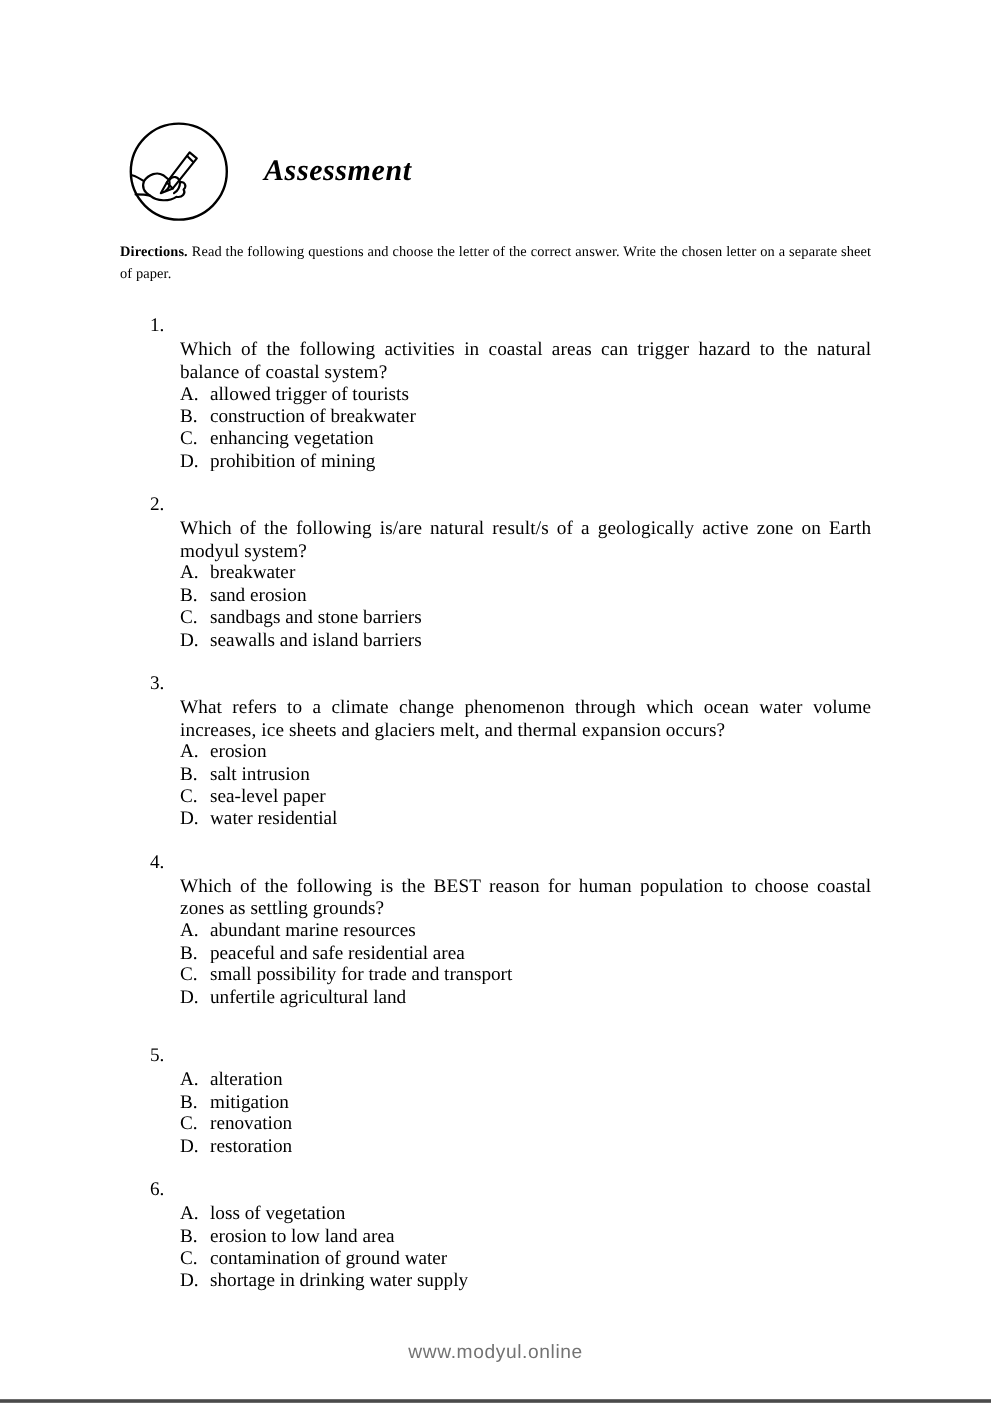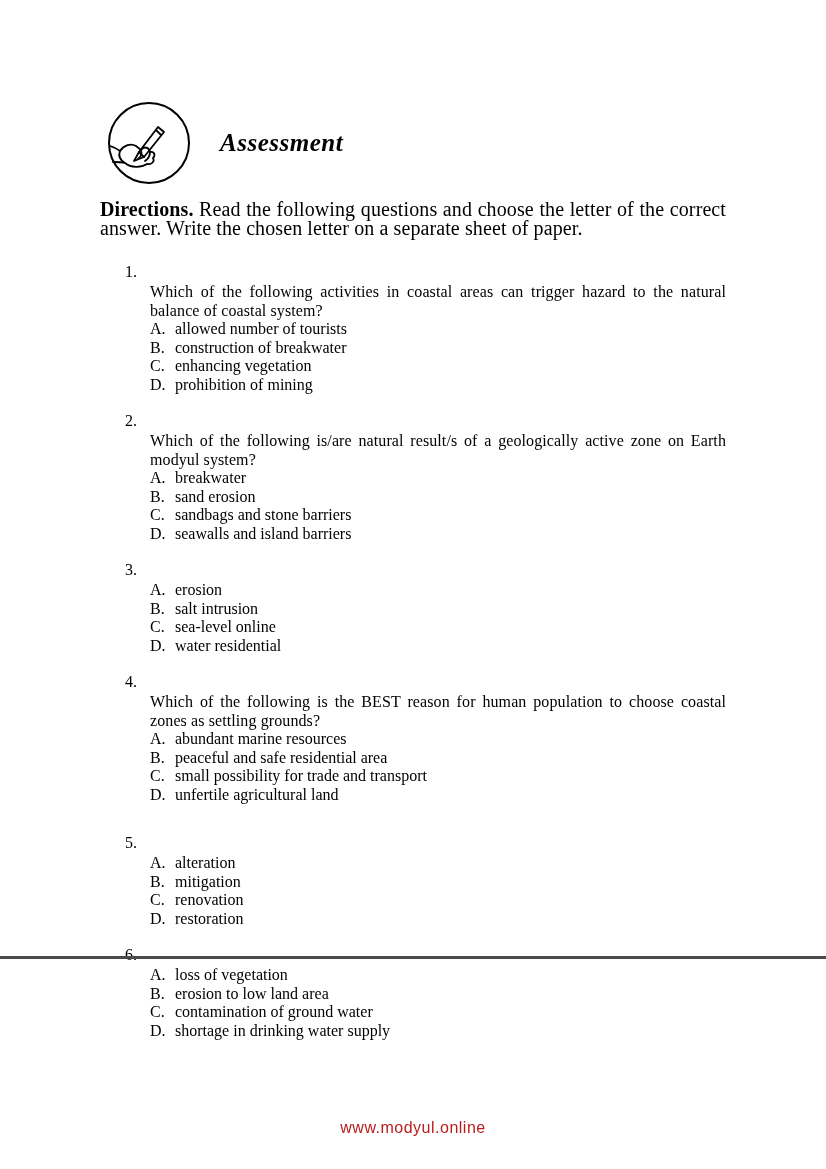--- a/index.html
+++ b/index.html
@@ -12,7 +12,7 @@
     position: relative;
     overflow: hidden;
   }
-  .page { position: relative; width: 826px; height: 959px; }
+  .page { position: relative; width: 826px; height: 1169px; }
   .content { padding: 100px 100px 0 100px; }
 
   .header { display: flex; align-items: center; margin-left: 6px; }

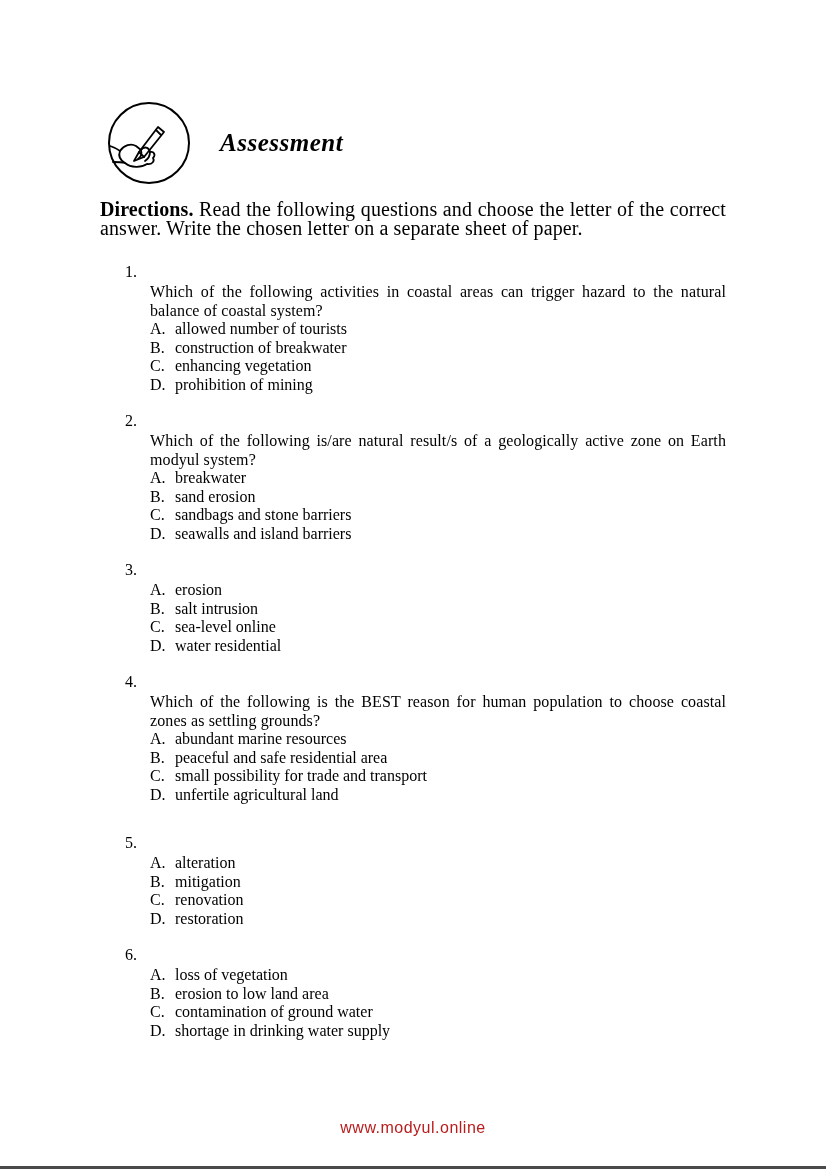--- a/index.html
+++ b/index.html
@@ -28,7 +28,7 @@
 
   .directions {
     margin-top: 14px;
-    font-size: 20px;
+    font-size: 12px;
     line-height: 19px;
     text-align: justify;
     letter-spacing: 0.1px;

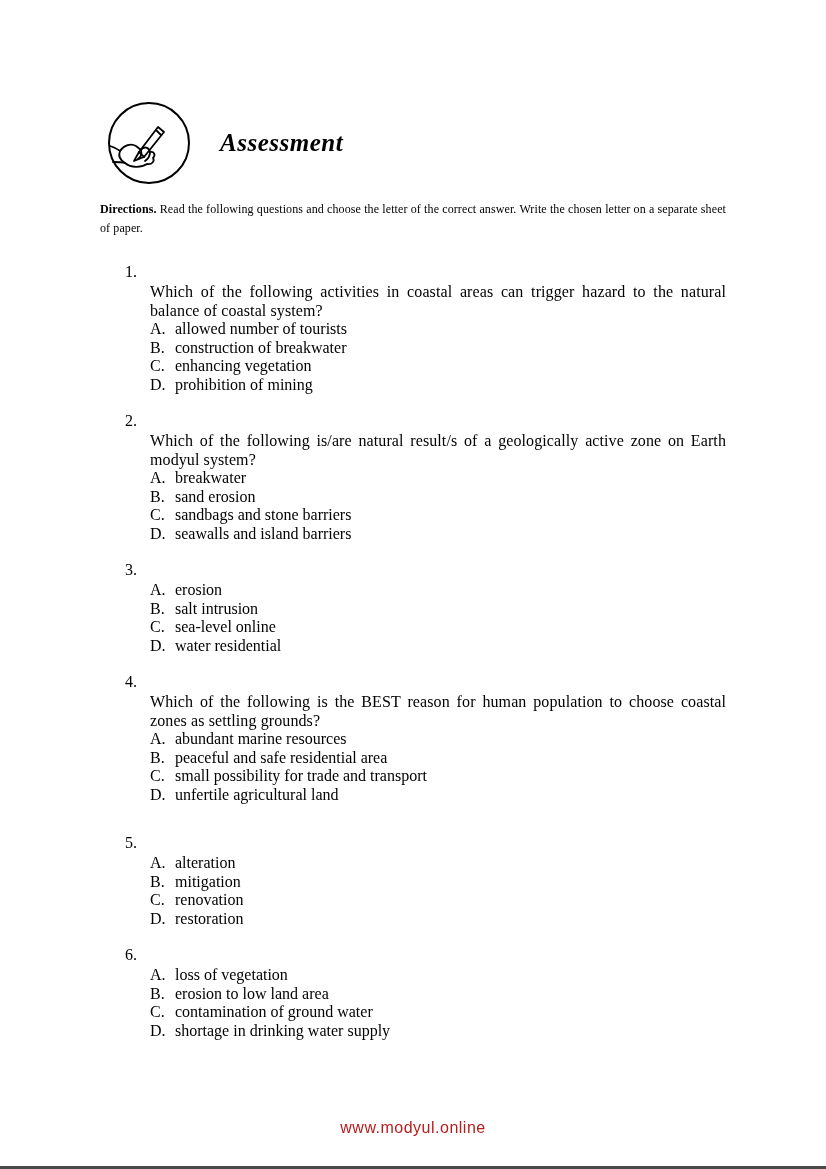--- a/index.html
+++ b/index.html
@@ -104,7 +104,7 @@
           <div class="q-text">Which of the following activities in coastal areas can trigger hazard to the natural balance of coastal system?</div>
           <div class="choice">
             <span class="c-letter">A.</span>
-            <span class="c-text">allowed number of tourists</span>
+            <span class="c-text">allowed trigger of tourists</span>
           </div>
           <div class="choice">
             <span class="c-letter">B.</span>

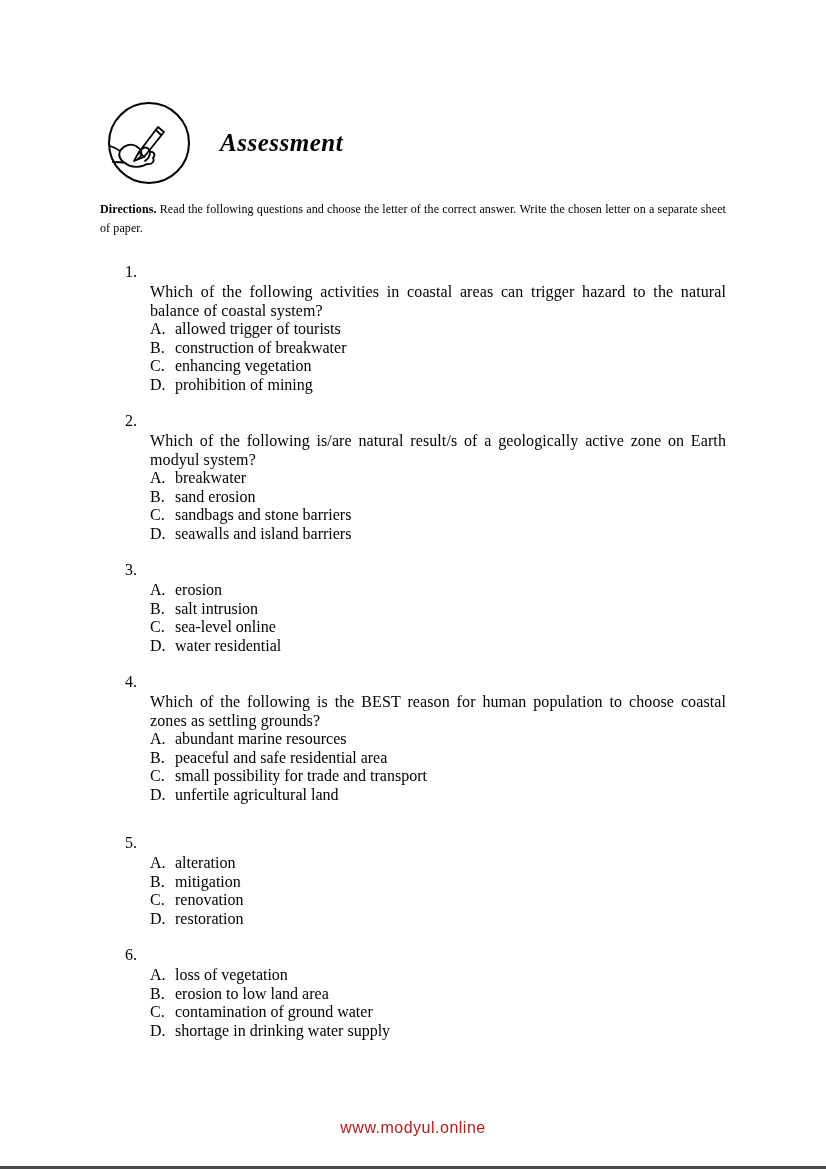--- a/index.html
+++ b/index.html
@@ -147,6 +147,7 @@
       <div class="question">
         <div class="q-num">3.</div>
         <div class="q-body">
+          <div class="q-text">What refers to a climate change phenomenon through which ocean water volume increases, ice sheets and glaciers melt, and thermal expansion occurs?</div>
           <div class="choice">
             <span class="c-letter">A.</span>
             <span class="c-text">erosion</span>

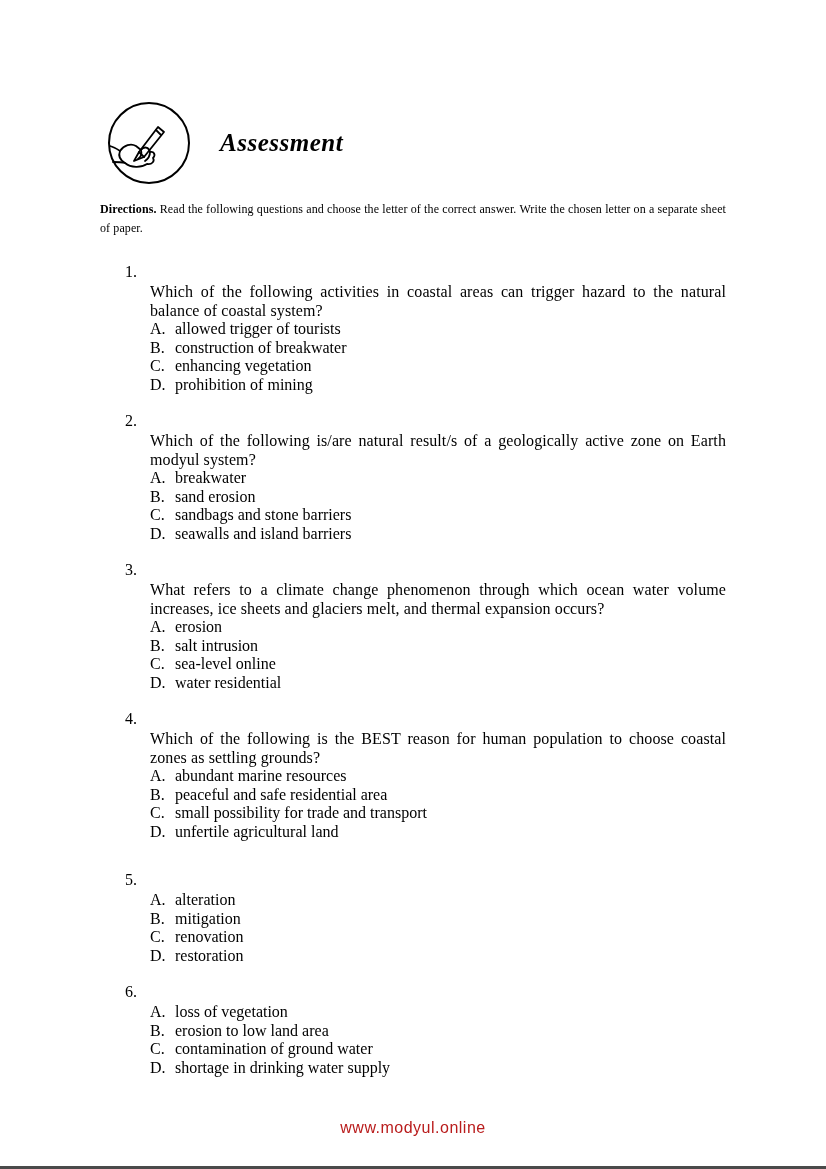--- a/index.html
+++ b/index.html
@@ -158,7 +158,7 @@
           </div>
           <div class="choice">
             <span class="c-letter">C.</span>
-            <span class="c-text">sea-level online</span>
+            <span class="c-text">sea-level paper</span>
           </div>
           <div class="choice">
             <span class="c-letter">D.</span>

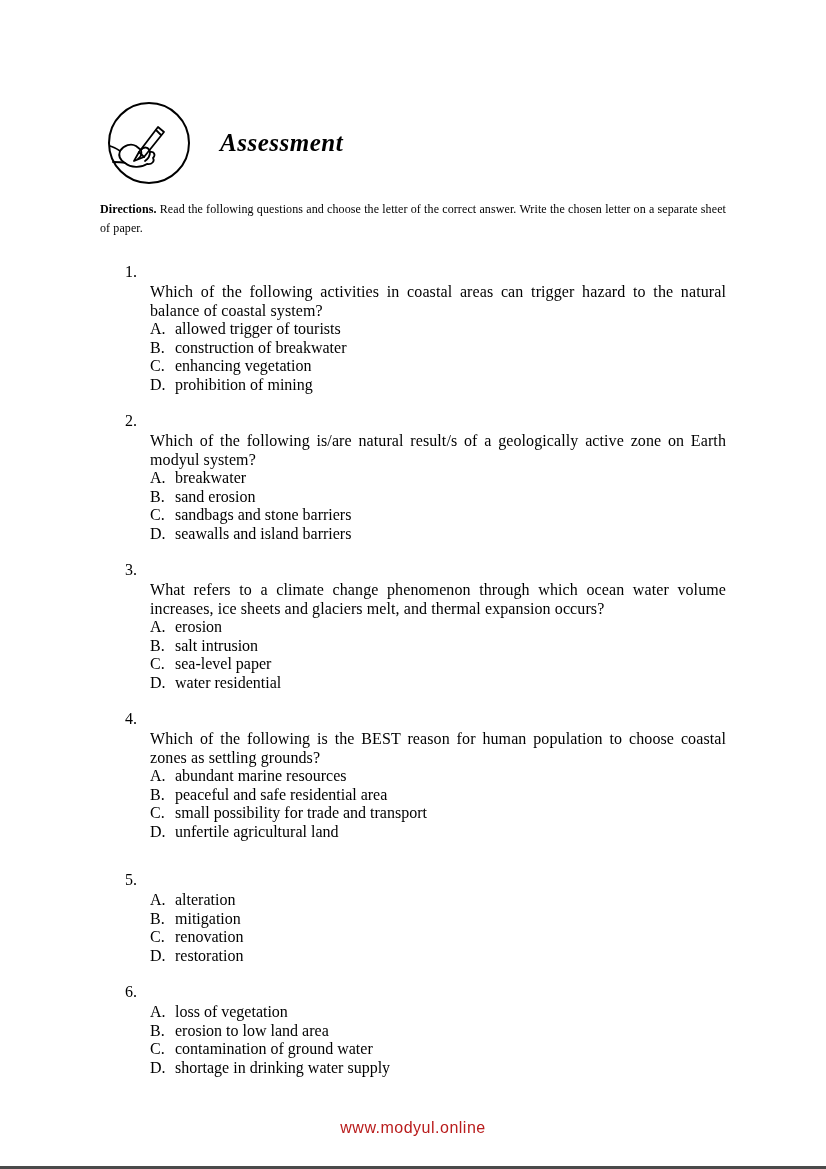--- a/index.html
+++ b/index.html
@@ -57,7 +57,7 @@
     text-align: center;
     font-family: "Liberation Sans", sans-serif;
     font-size: 16px;
-    color: #b91c1c;
+    color: #737373;
     letter-spacing: 0.5px;
   }
   .bottom-edge {

